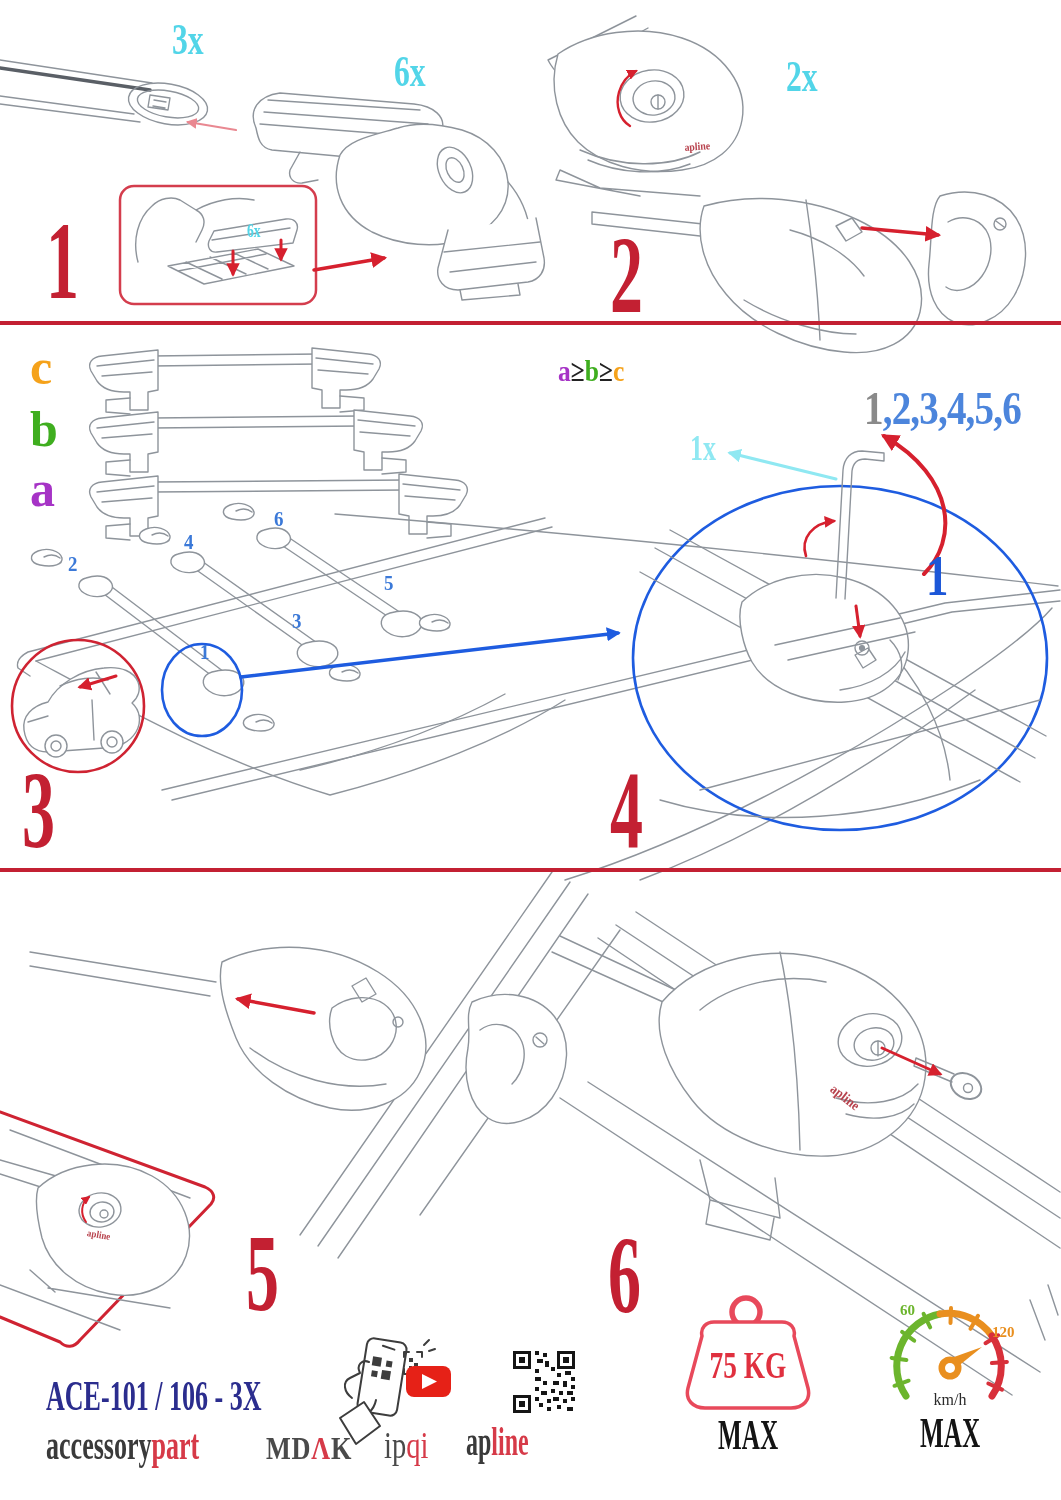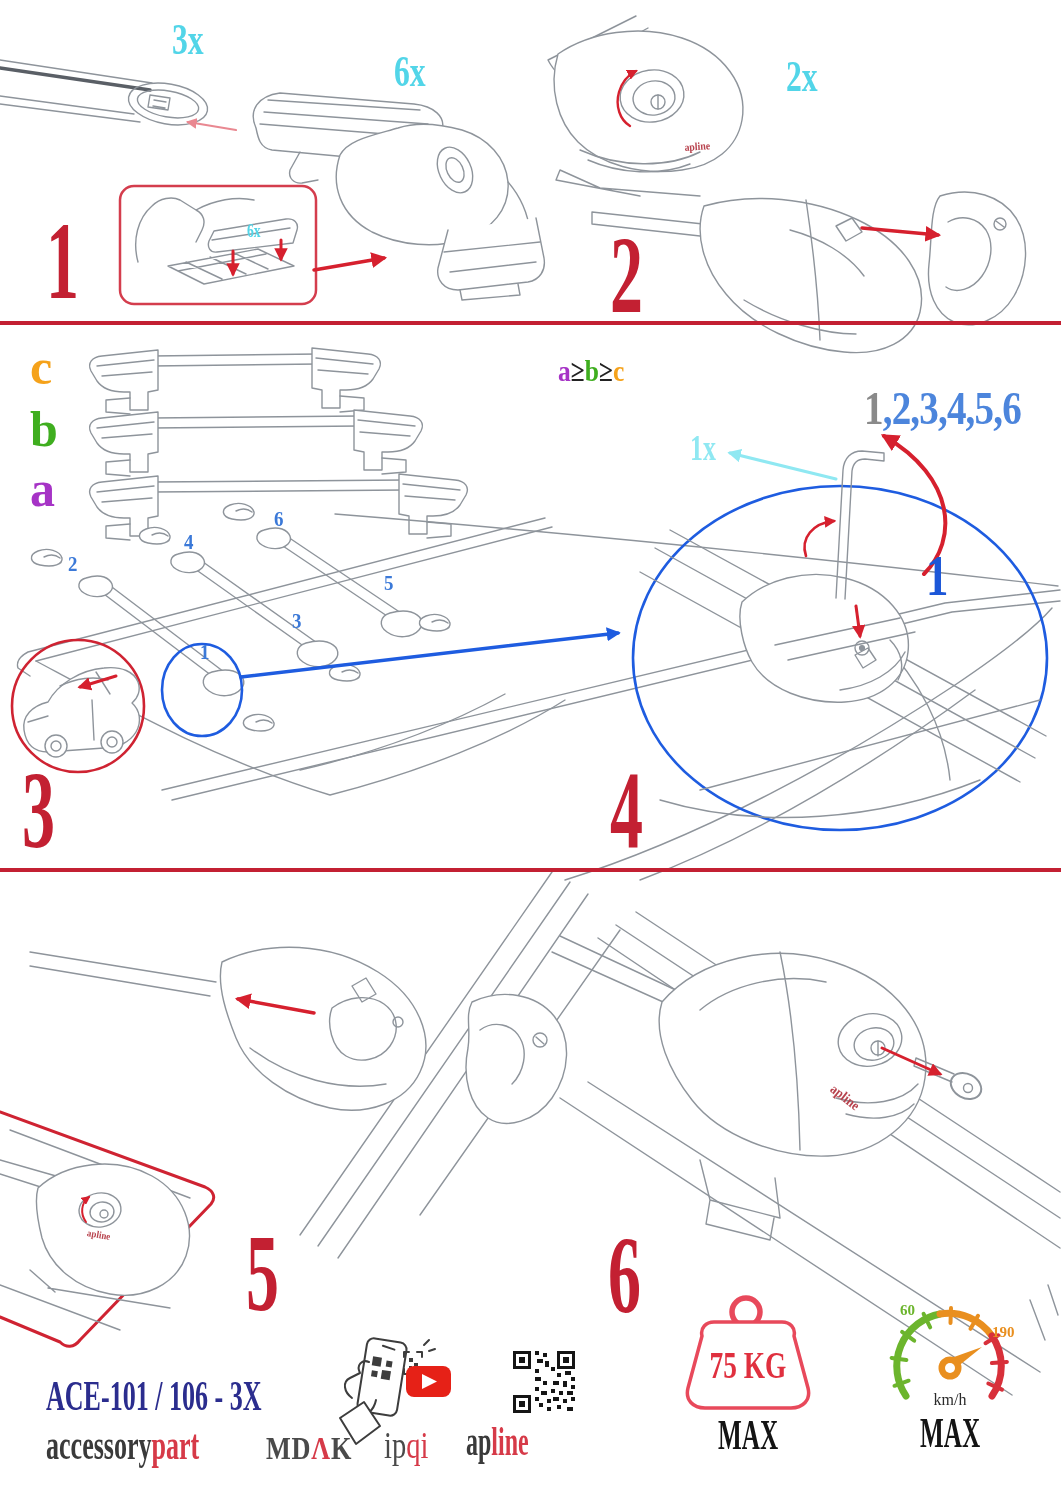--- a/index.html
+++ b/index.html
@@ -342,7 +342,7 @@
   <div class="txt kg ctr" style="left:688px;top:1346px;width:120px;">75 KG</div>
   <div class="txt max ctr" style="left:688px;top:1414px;width:120px;">MAX</div>
   <div class="txt spd" style="left:900px;top:1303px;color:#6cb52d;">60</div>
-  <div class="txt spd" style="left:992px;top:1325px;color:#e98f1f;">190</div>
+  <div class="txt spd" style="left:992px;top:1325px;color:#e98f1f;">120</div>
   <div class="txt unit ctr" style="left:890px;top:1392px;width:120px;">km/h</div>
   <div class="txt max ctr" style="left:890px;top:1412px;width:120px;">MAX</div>
 

